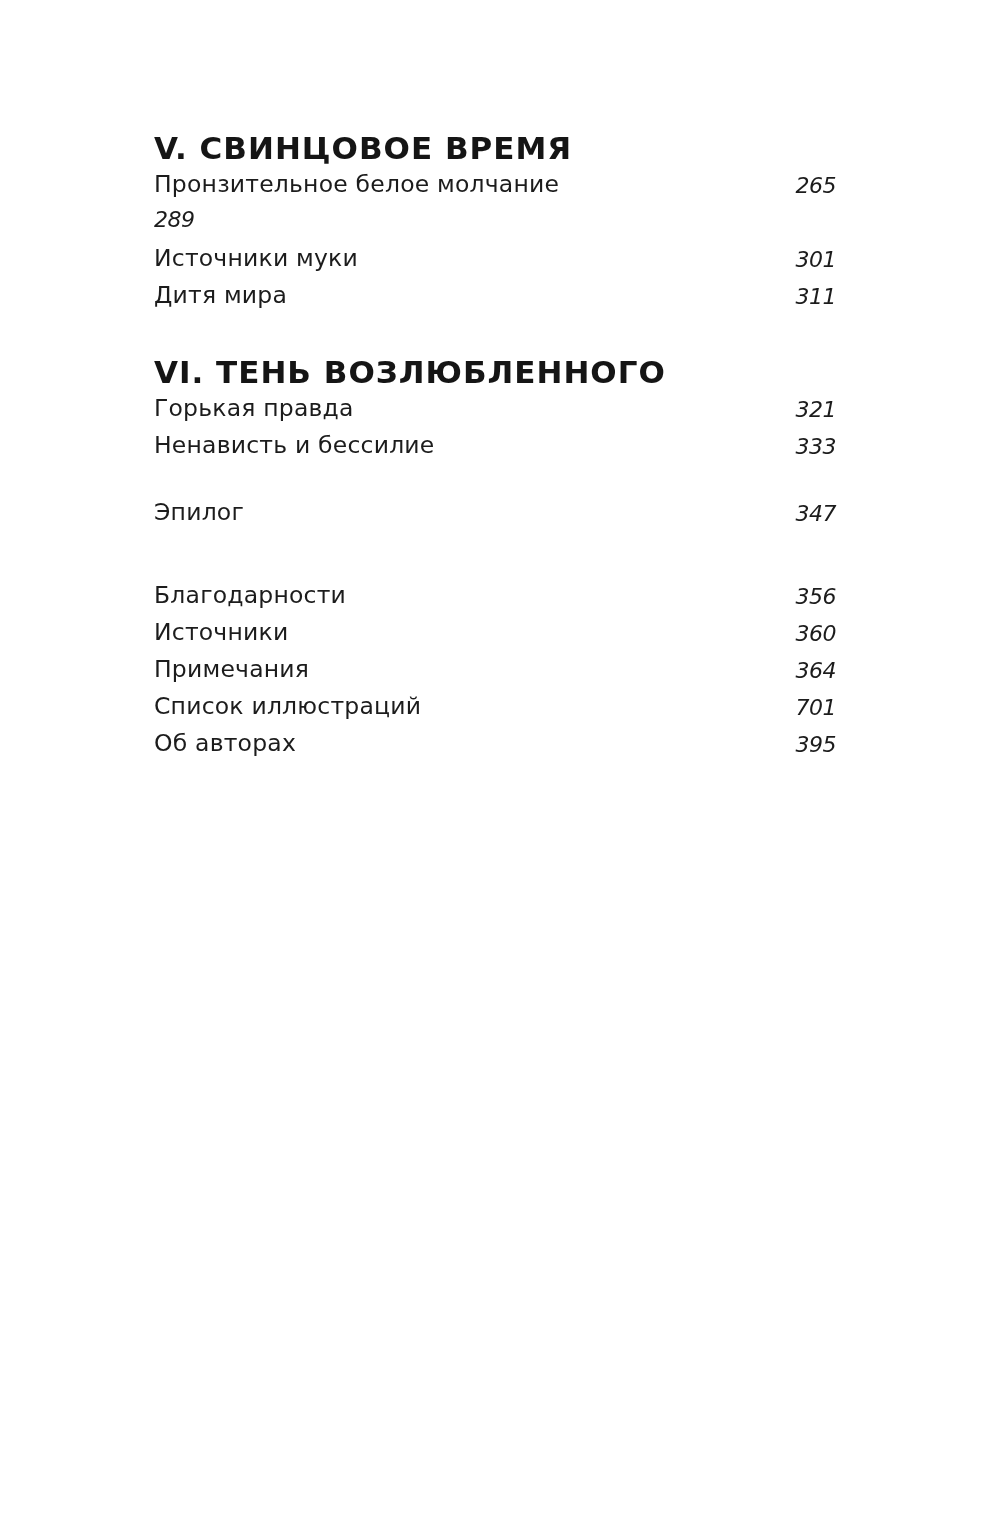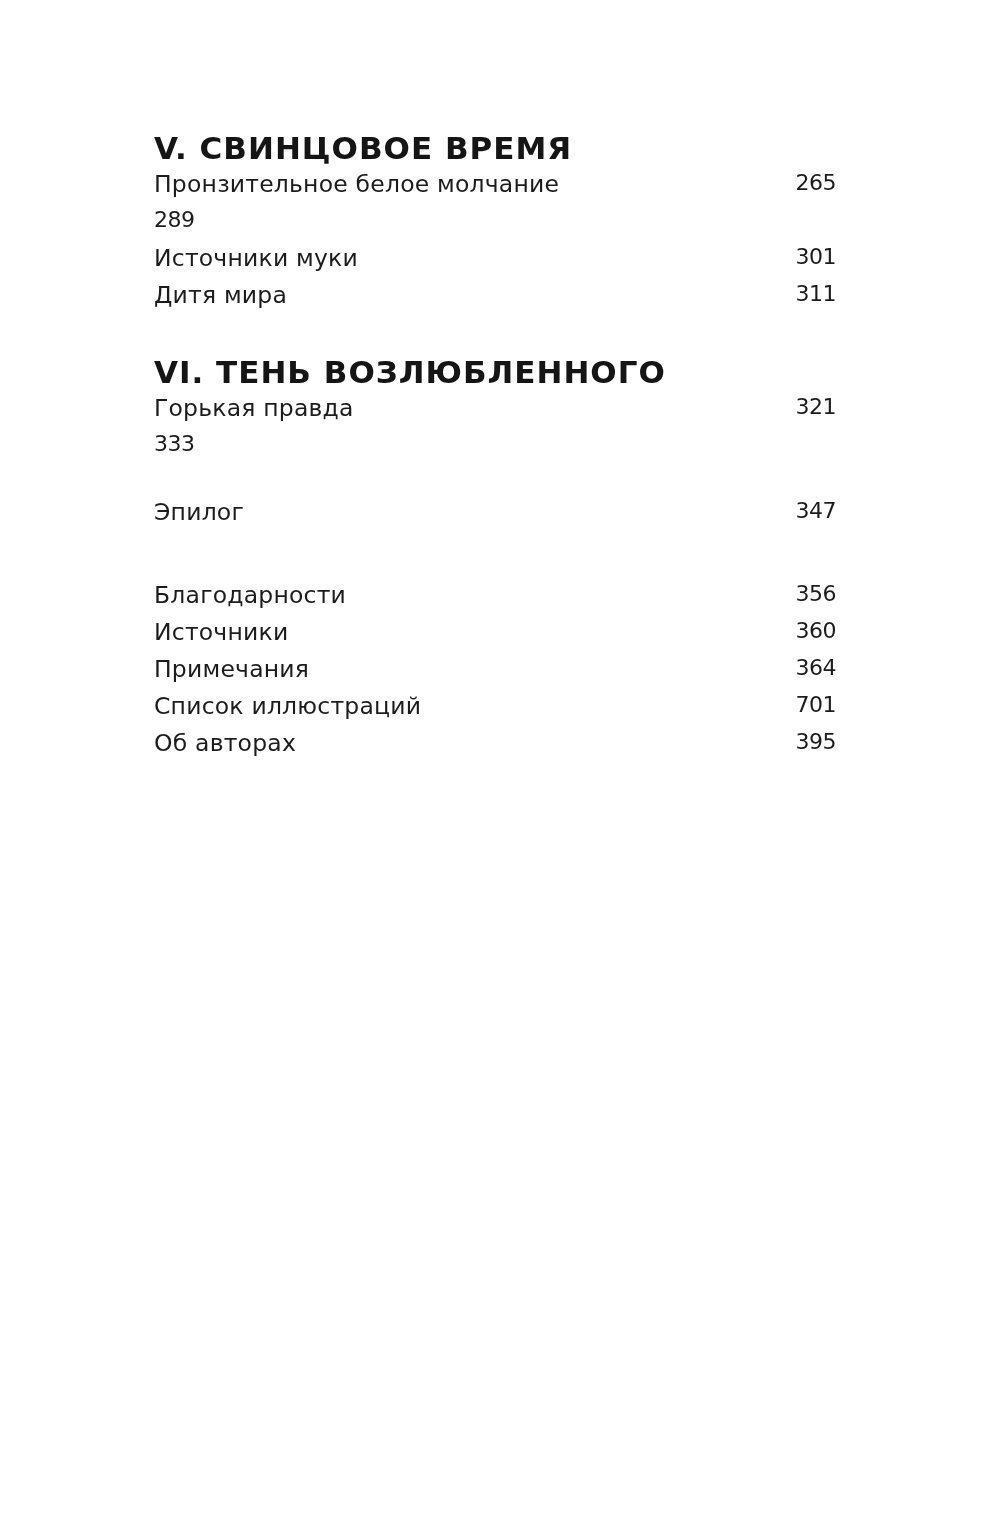--- a/index.html
+++ b/index.html
@@ -19,7 +19,7 @@
     }
     .entry {
       position: absolute; left: 0; width: 682px;
-      display: flex; justify-content: space-between; align-items: flex-start;
+      display: flex; justify-content: space-between; align-items: flex-end;
       font-size: 23.5px; color: #1c1c1c; white-space: nowrap;
       letter-spacing: 0.2px;
     }

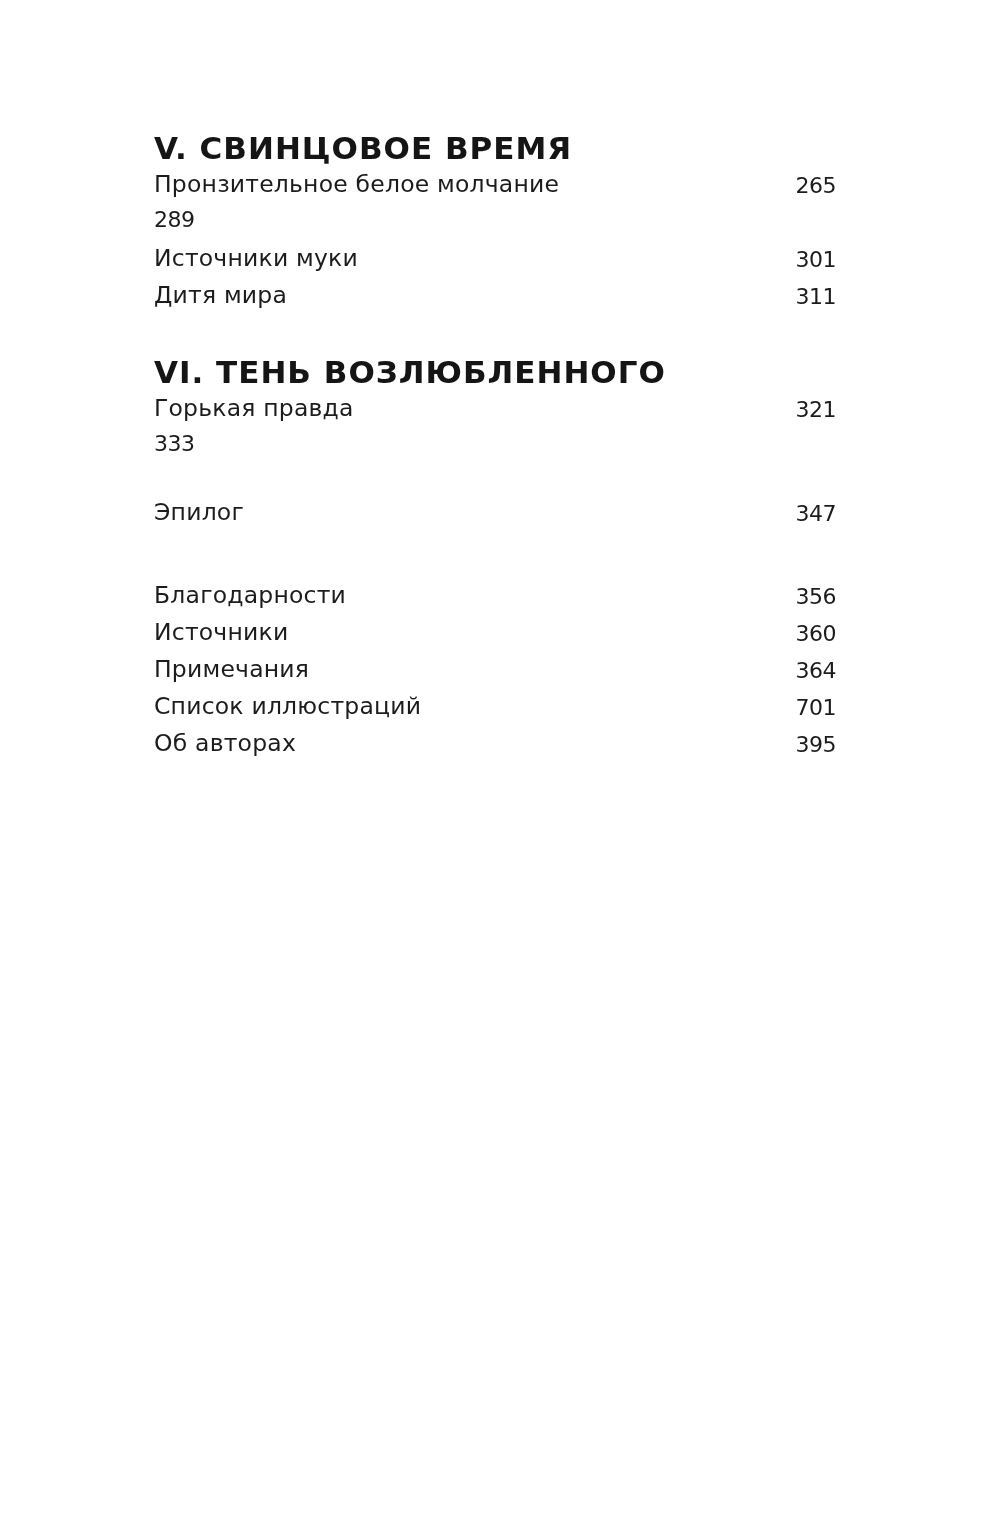--- a/index.html
+++ b/index.html
@@ -23,7 +23,7 @@
       font-size: 23.5px; color: #1c1c1c; white-space: nowrap;
       letter-spacing: 0.2px;
     }
-    .entry .page { font-size: 22px; letter-spacing: -0.5px; }
+    .entry .page { font-size: 22px; letter-spacing: -0.5px; font-style: italic; }
   </style>
 </head>
 <body>

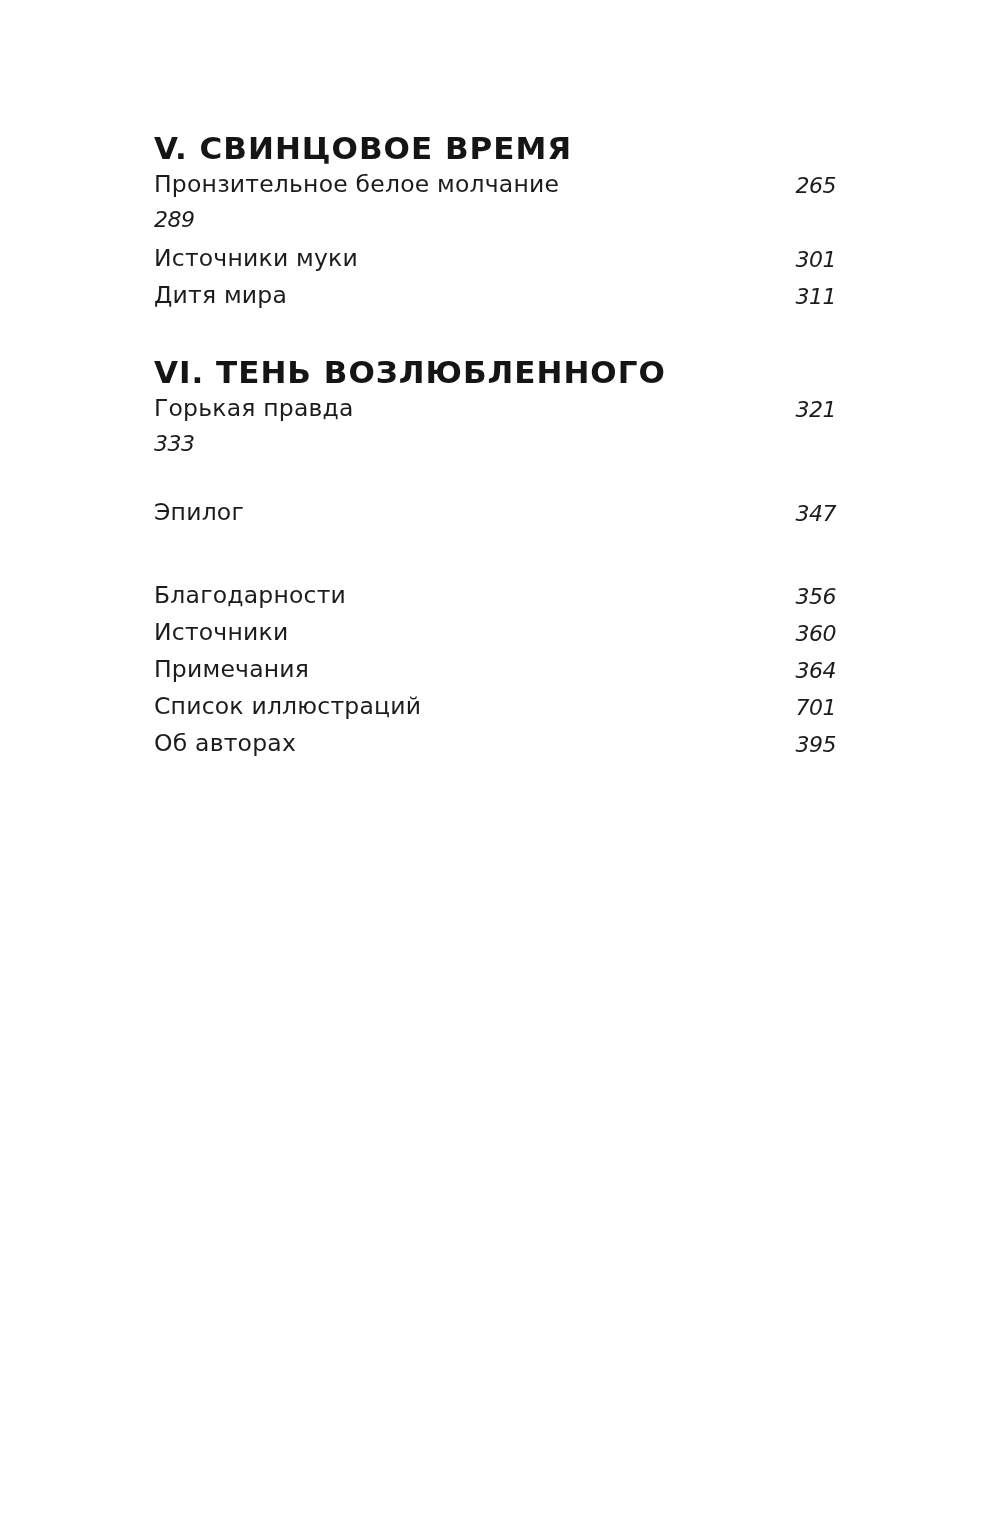--- a/index.html
+++ b/index.html
@@ -55,6 +55,7 @@
     <span class="page">321</span>
   </div>
   <div class="entry" style="top:431px">
+    <span>Ненависть и бессилие</span>
     <span class="page">333</span>
   </div>
 

